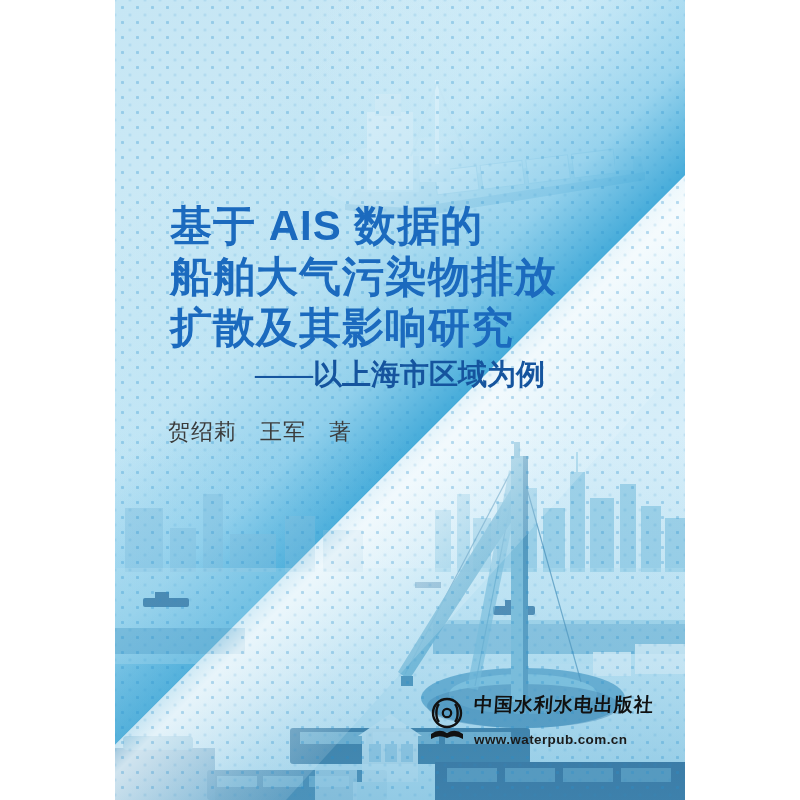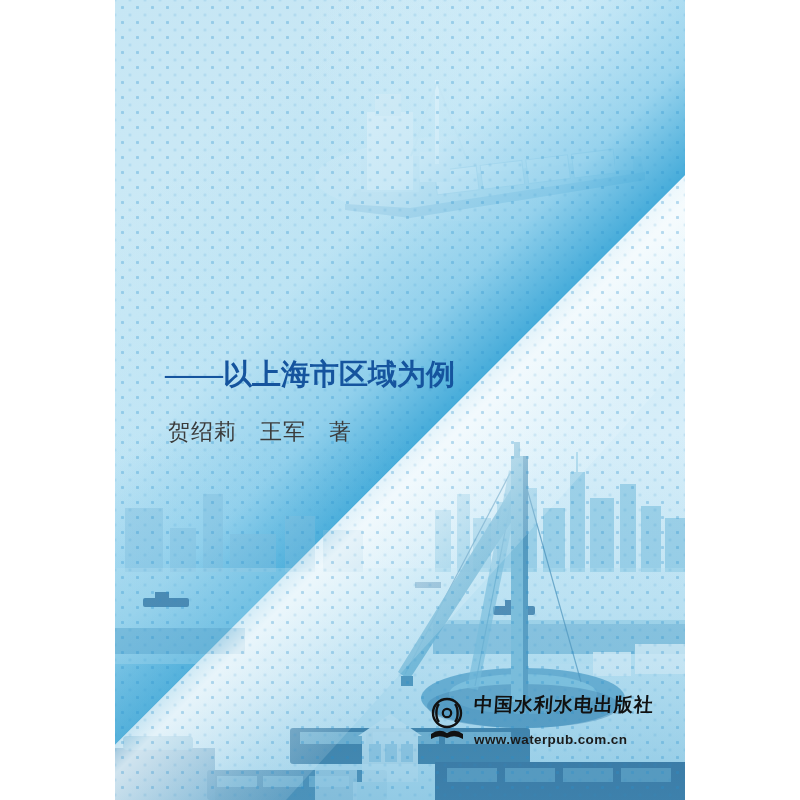--- a/index.html
+++ b/index.html
@@ -176,6 +176,11 @@
     <div class="layer swoosh-light"></div>
     <div class="layer dots"></div>
 
+    <div class="title-block">
+      <div>基于 AIS 数据的</div>
+      <div>船舶大气污染物排放</div>
+      <div>扩散及其影响研究</div>
+    </div>
     <div class="subtitle">——以上海市区域为例</div>
     <div class="author">贺绍莉　王军　著</div>
 

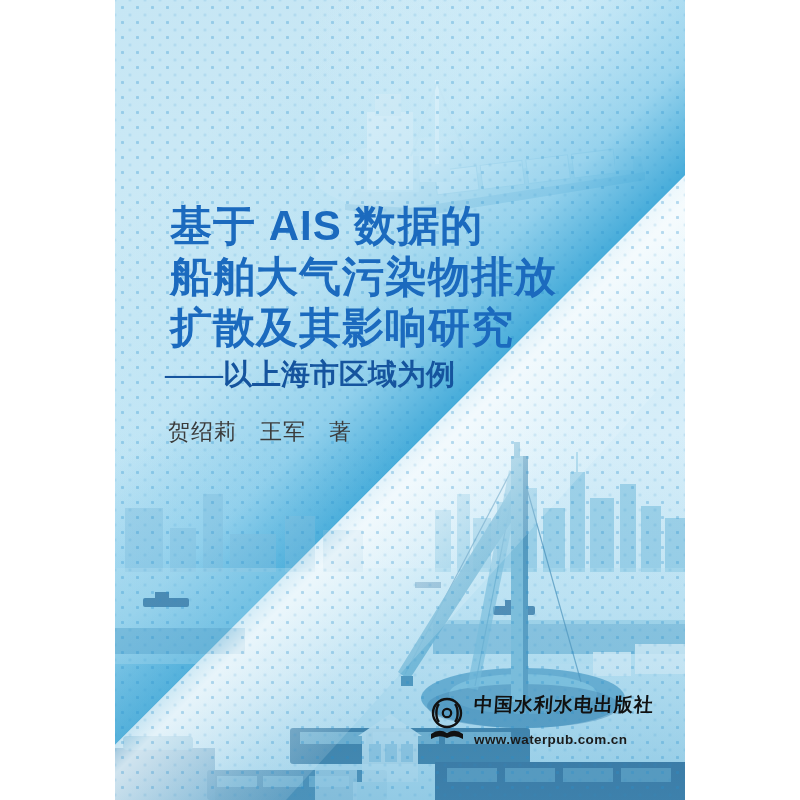--- a/index.html
+++ b/index.html
@@ -30,7 +30,7 @@
     font-family:"Liberation Sans","DejaVu Sans",sans-serif;}
   .subtitle{position:absolute;left:50px;top:355px;width:470px;
     font-size:29px;font-weight:bold;color:#15549e;
-    font-family:"Liberation Serif","DejaVu Serif",serif;}
+    font-family:"Liberation Serif","DejaVu Serif",serif;text-align:center;}
   .author{position:absolute;left:53px;top:417px;width:400px;
     font-size:22px;color:#3b3b3b;letter-spacing:1px;}
   .publisher{position:absolute;left:313px;top:692px;display:flex;align-items:center;color:#111;}

